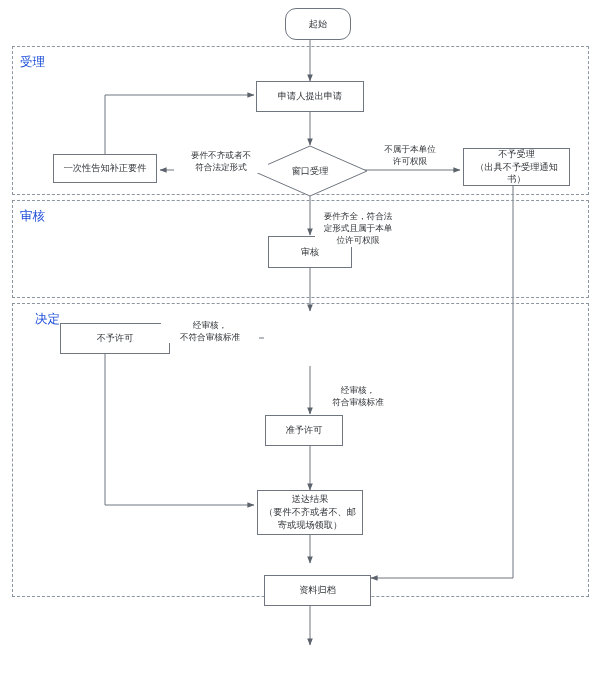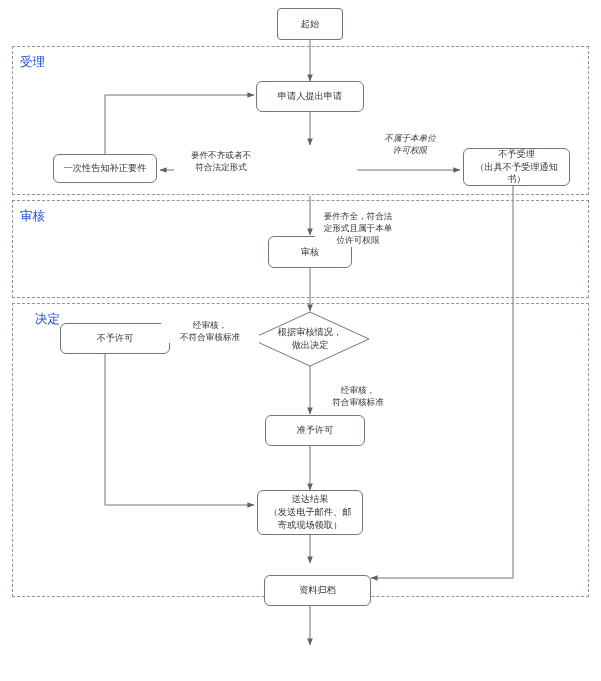--- a/index.html
+++ b/index.html
@@ -55,7 +55,8 @@
   }
   .node.term {
     border: 1px solid #6f767f;
-    border-radius: 4px;
+    border-radius: 11px;
+    margin-left: 8px;
   }
   .node.diamond {
     border: none;

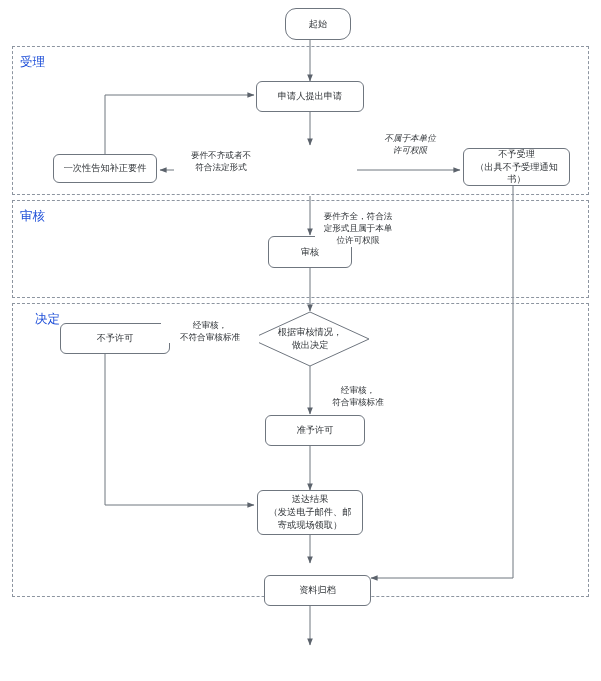--- a/index.html
+++ b/index.html
@@ -48,7 +48,6 @@
     font-size: 9.2px;
     line-height: 1.38;
     background: #ffffff;
-    border-radius: 6px;
   }
   .node.proc {
     border: 1px solid #6f767f;

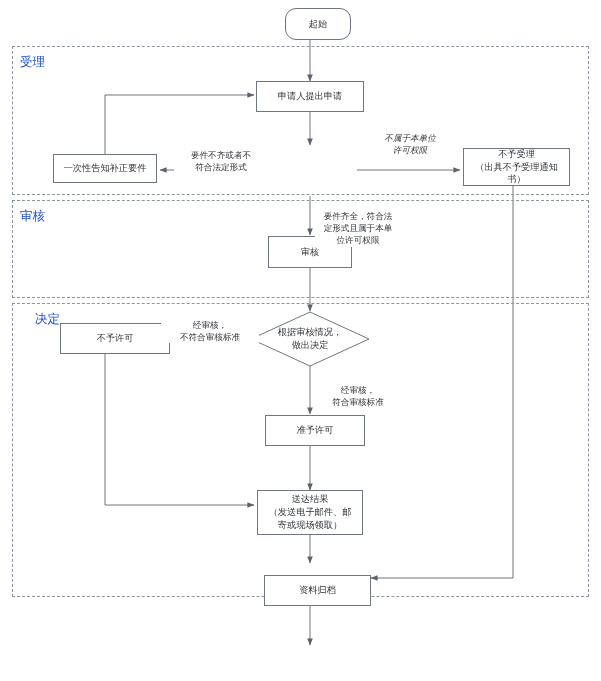--- a/index.html
+++ b/index.html
@@ -189,7 +189,7 @@
   <div class="edge-label" style="left:174px; top:137px; width:94px;">要件不齐或者不
 符合法定形式</div>
 
-  <div class="edge-label" style="left:363px; top:120px; width:94px;font-style:italic;">不属于本单位
+  <div class="edge-label" style="left:363px; top:131px; width:94px;">不属于本单位
 许可权限</div>
 
   <div class="edge-label" style="left:315px; top:198px; width:86px;">要件齐全，符合法

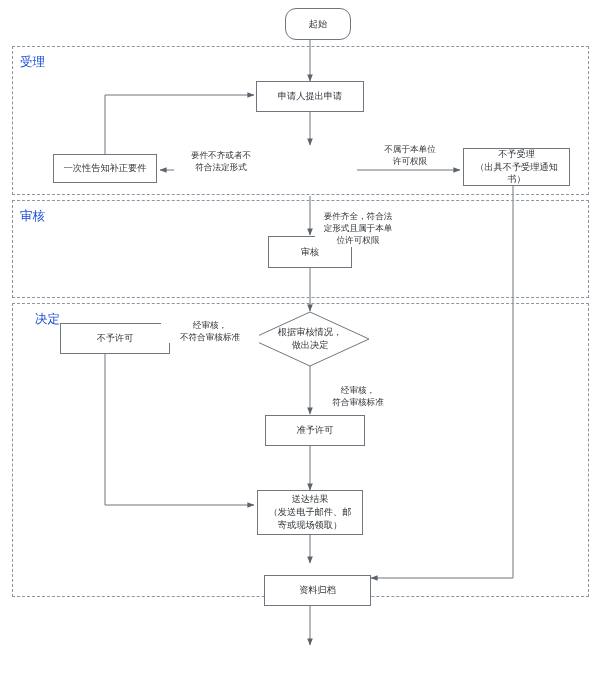--- a/index.html
+++ b/index.html
@@ -145,6 +145,12 @@
     <span class="txt">申请人提出申请</span>
   </div>
 
+  <div class="node diamond" style="left:252px; top:145px; width:116px; height:52px;">
+    <svg class="diamond-svg" width="116" height="52" viewBox="0 0 116 52" xmlns="http://www.w3.org/2000/svg">
+      <polygon points="58,1 115,26 58,51 1,26" fill="#ffffff" stroke="#6f767f" stroke-width="1"></polygon>
+    </svg>
+    <span class="txt">窗口受理</span>
+  </div>
 
   <div class="node proc" style="left:53px; top:154px; width:104px; height:29px;">
     <span class="txt">一次性告知补正要件</span>

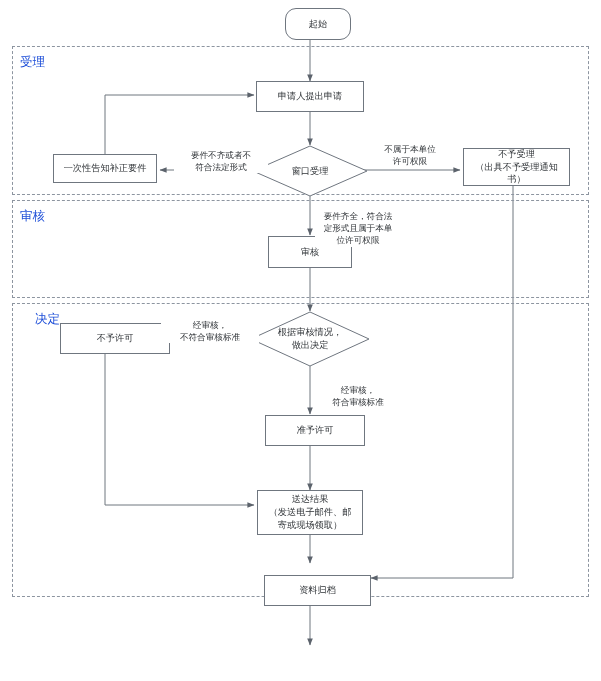--- a/index.html
+++ b/index.html
@@ -165,13 +165,6 @@
     <span class="txt">审核</span>
   </div>
 
-  <div class="node diamond" style="left:250px; top:311px; width:120px; height:56px;">
-    <svg class="diamond-svg" width="120" height="56" viewBox="0 0 120 56" xmlns="http://www.w3.org/2000/svg">
-      <polygon points="60,1 119,28 60,55 1,28" fill="#ffffff" stroke="#6f767f" stroke-width="1"></polygon>
-    </svg>
-    <span class="txt">根据审核情况，
-做出决定</span>
-  </div>
 
   <div class="node proc" style="left:40px; top:323px; width:110px; height:31px;margin-left:20px;">
     <span class="txt">不予许可</span>

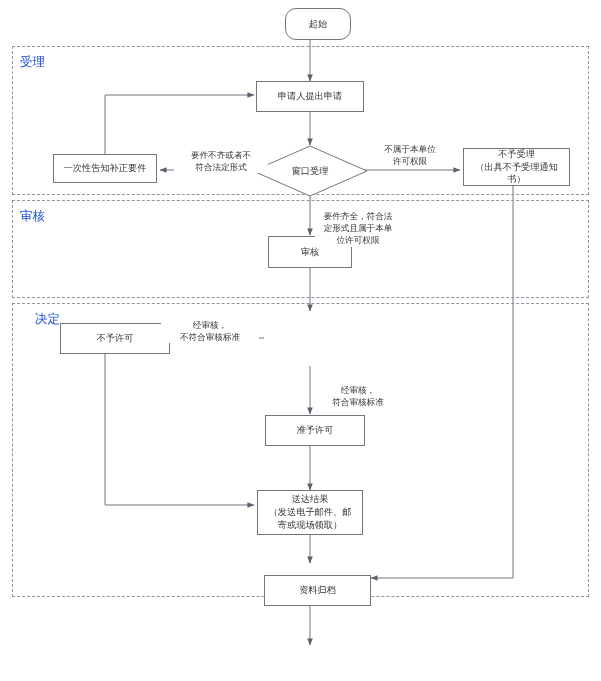--- a/index.html
+++ b/index.html
@@ -170,7 +170,7 @@
     <span class="txt">不予许可</span>
   </div>
 
-  <div class="node proc" style="left:265px; top:415px; width:100px; height:31px;">
+  <div class="node proc" style="left:265px; top:415px; width:78px; height:31px;">
     <span class="txt">准予许可</span>
   </div>
 

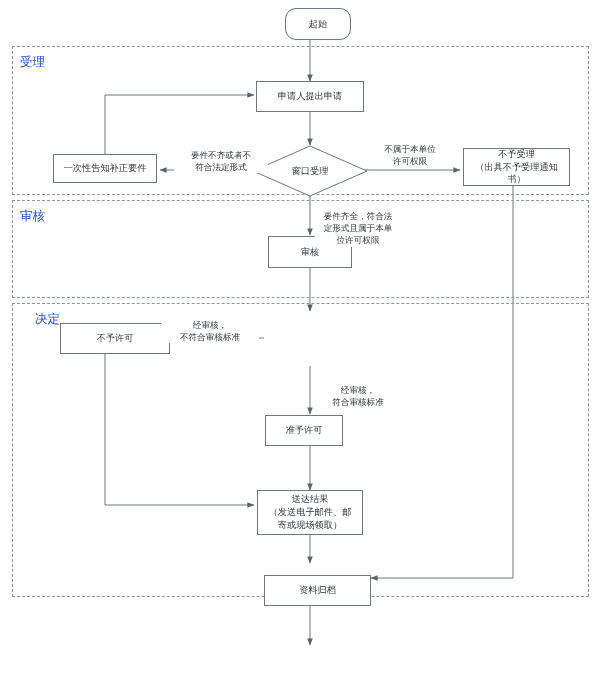--- a/index.html
+++ b/index.html
@@ -176,7 +176,7 @@
 
   <div class="node proc" style="left:257px; top:490px; width:106px; height:45px;">
     <span class="txt">送达结果
-（发送电子邮件、邮
+（要件不齐或者不、邮
 寄或现场领取）</span>
   </div>
 

